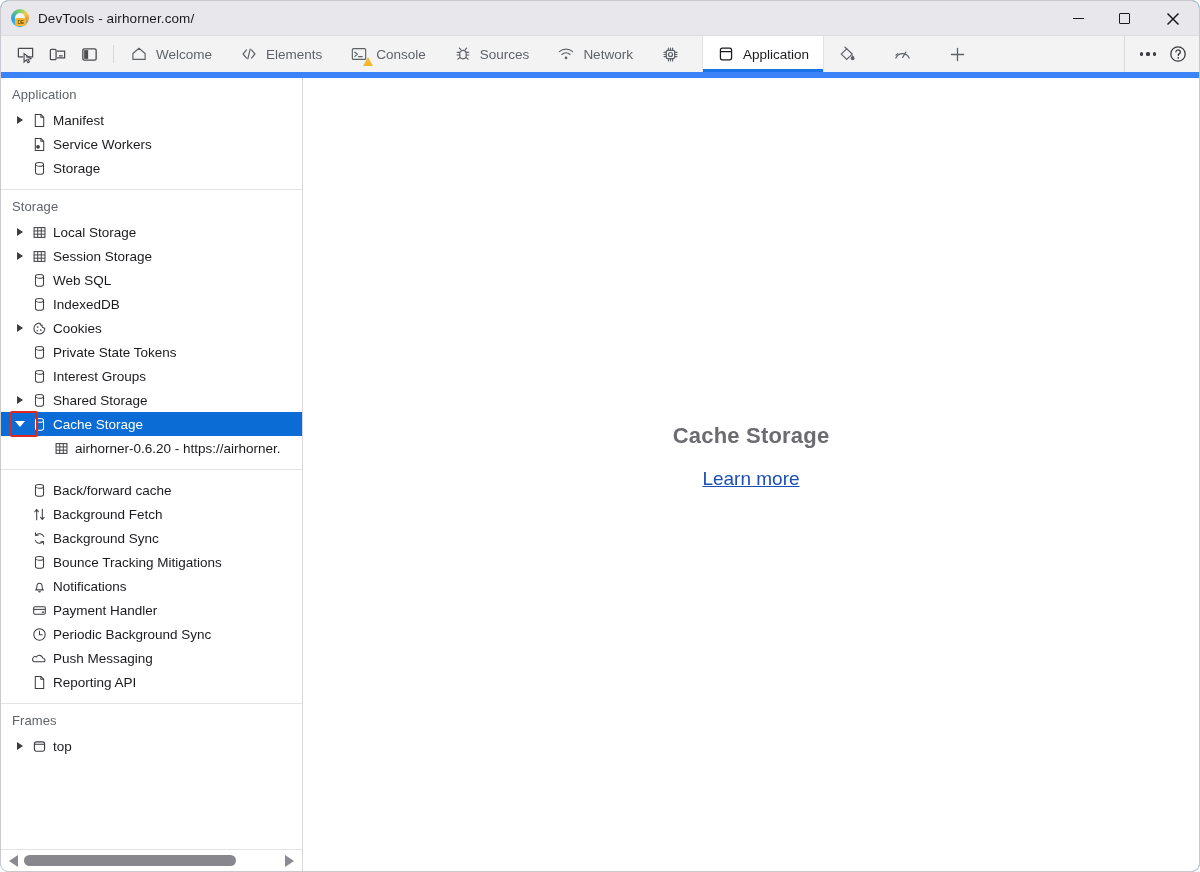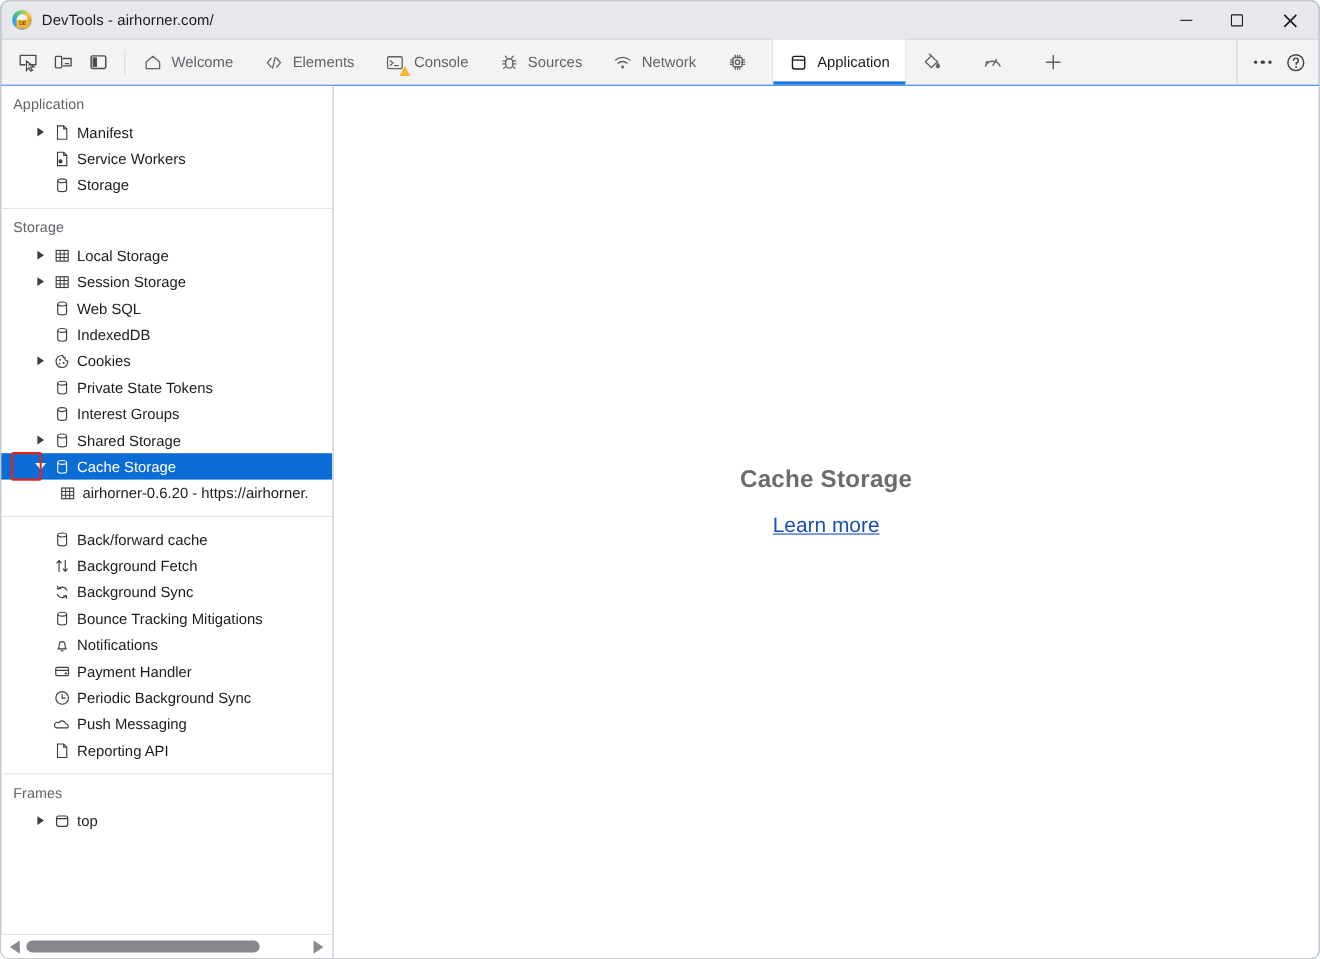--- a/index.html
+++ b/index.html
@@ -70,7 +70,7 @@
     height: 42px;
     background: #f3f3f4;
     display: flex; align-items: stretch;
-    border-bottom: 1px solid #3b82f6;
+    border-bottom: 6px solid #3b82f6;
     position: relative;
   }
   .tb-left-icons {

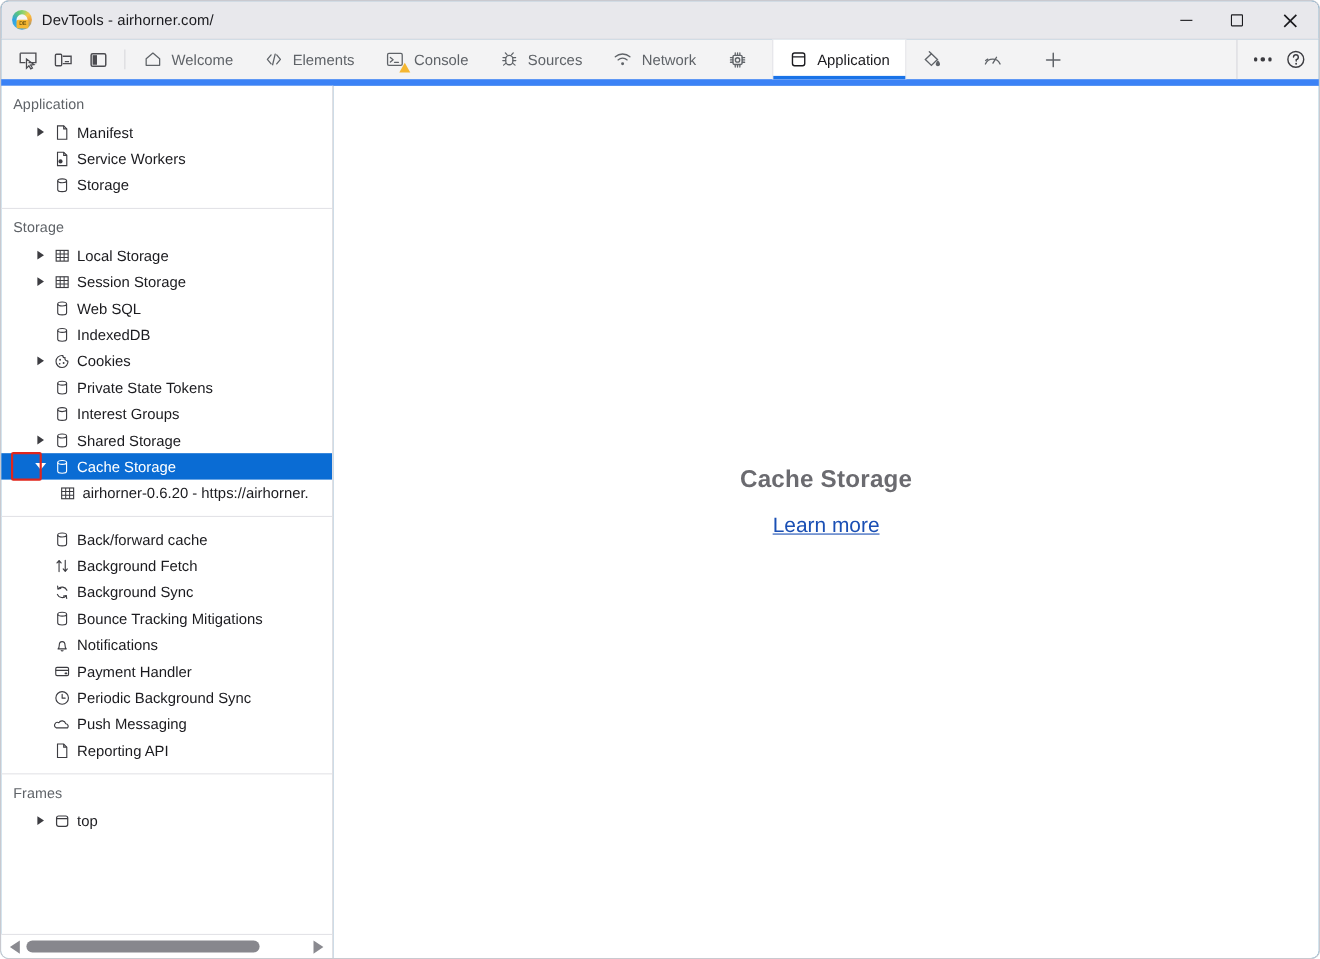--- a/index.html
+++ b/index.html
@@ -145,7 +145,7 @@
   .tree-row {
     display: flex; align-items: center;
     height: 24px;
-    padding-left: 28px;
+    padding-left: 11px;
     font-size: 13.5px; color: #1b1b1f;
     white-space: nowrap;
     position: relative;

